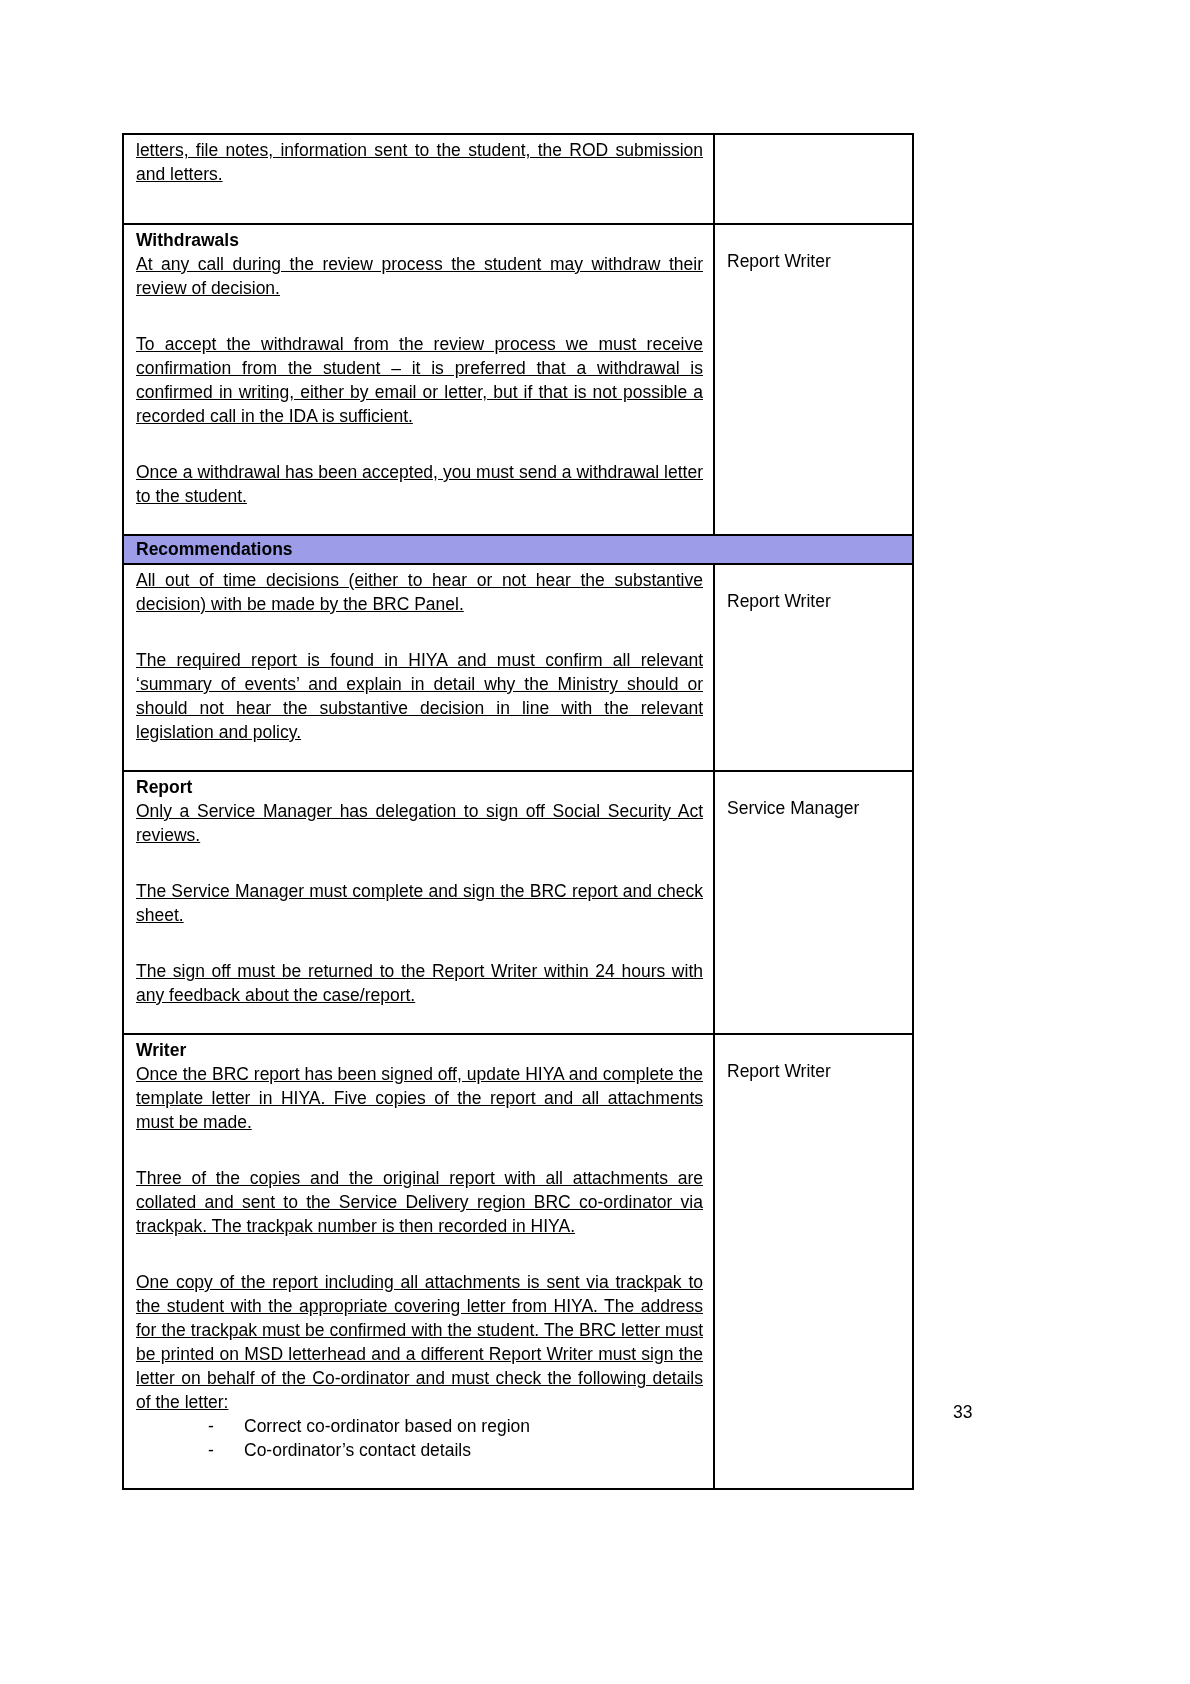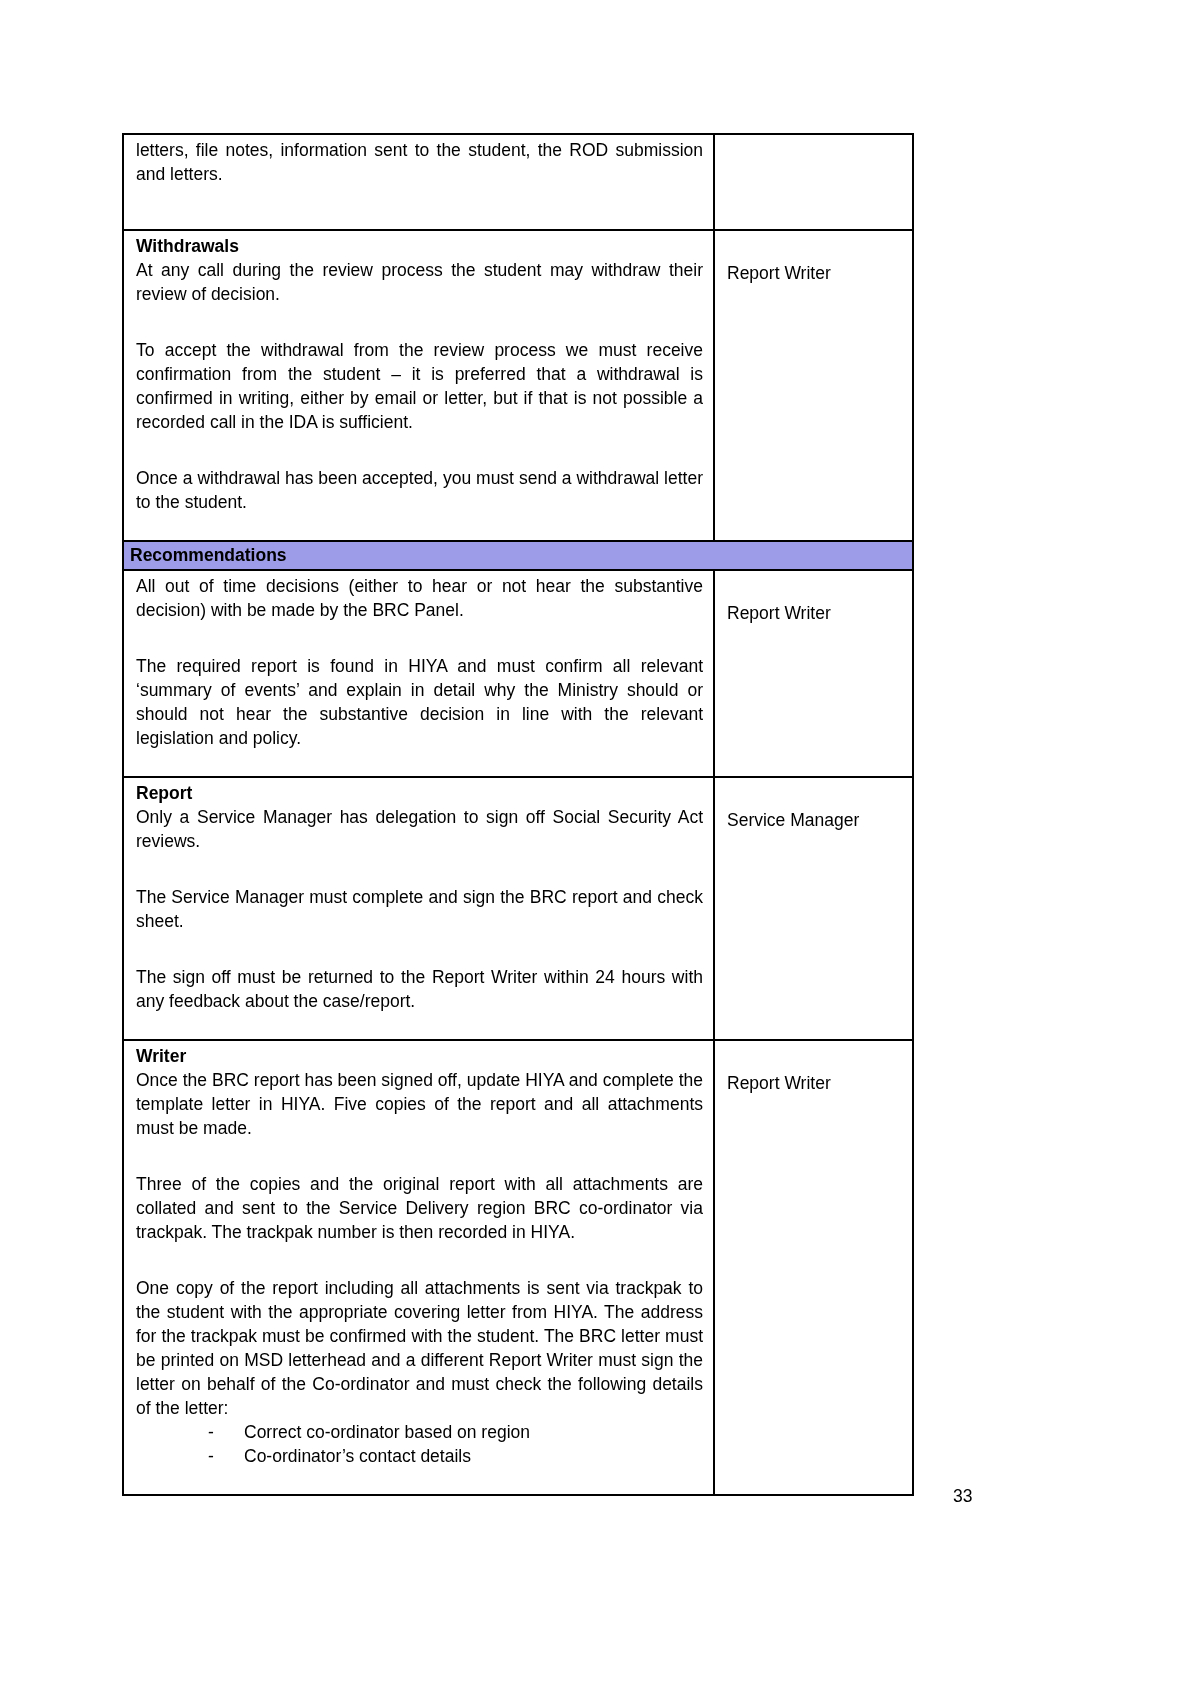--- a/index.html
+++ b/index.html
@@ -42,6 +42,7 @@
   }
   .desc-cell p {
     margin: 0;
+    text-decoration: underline;
   }
   .desc-cell p + p {
     margin-top: 32px;

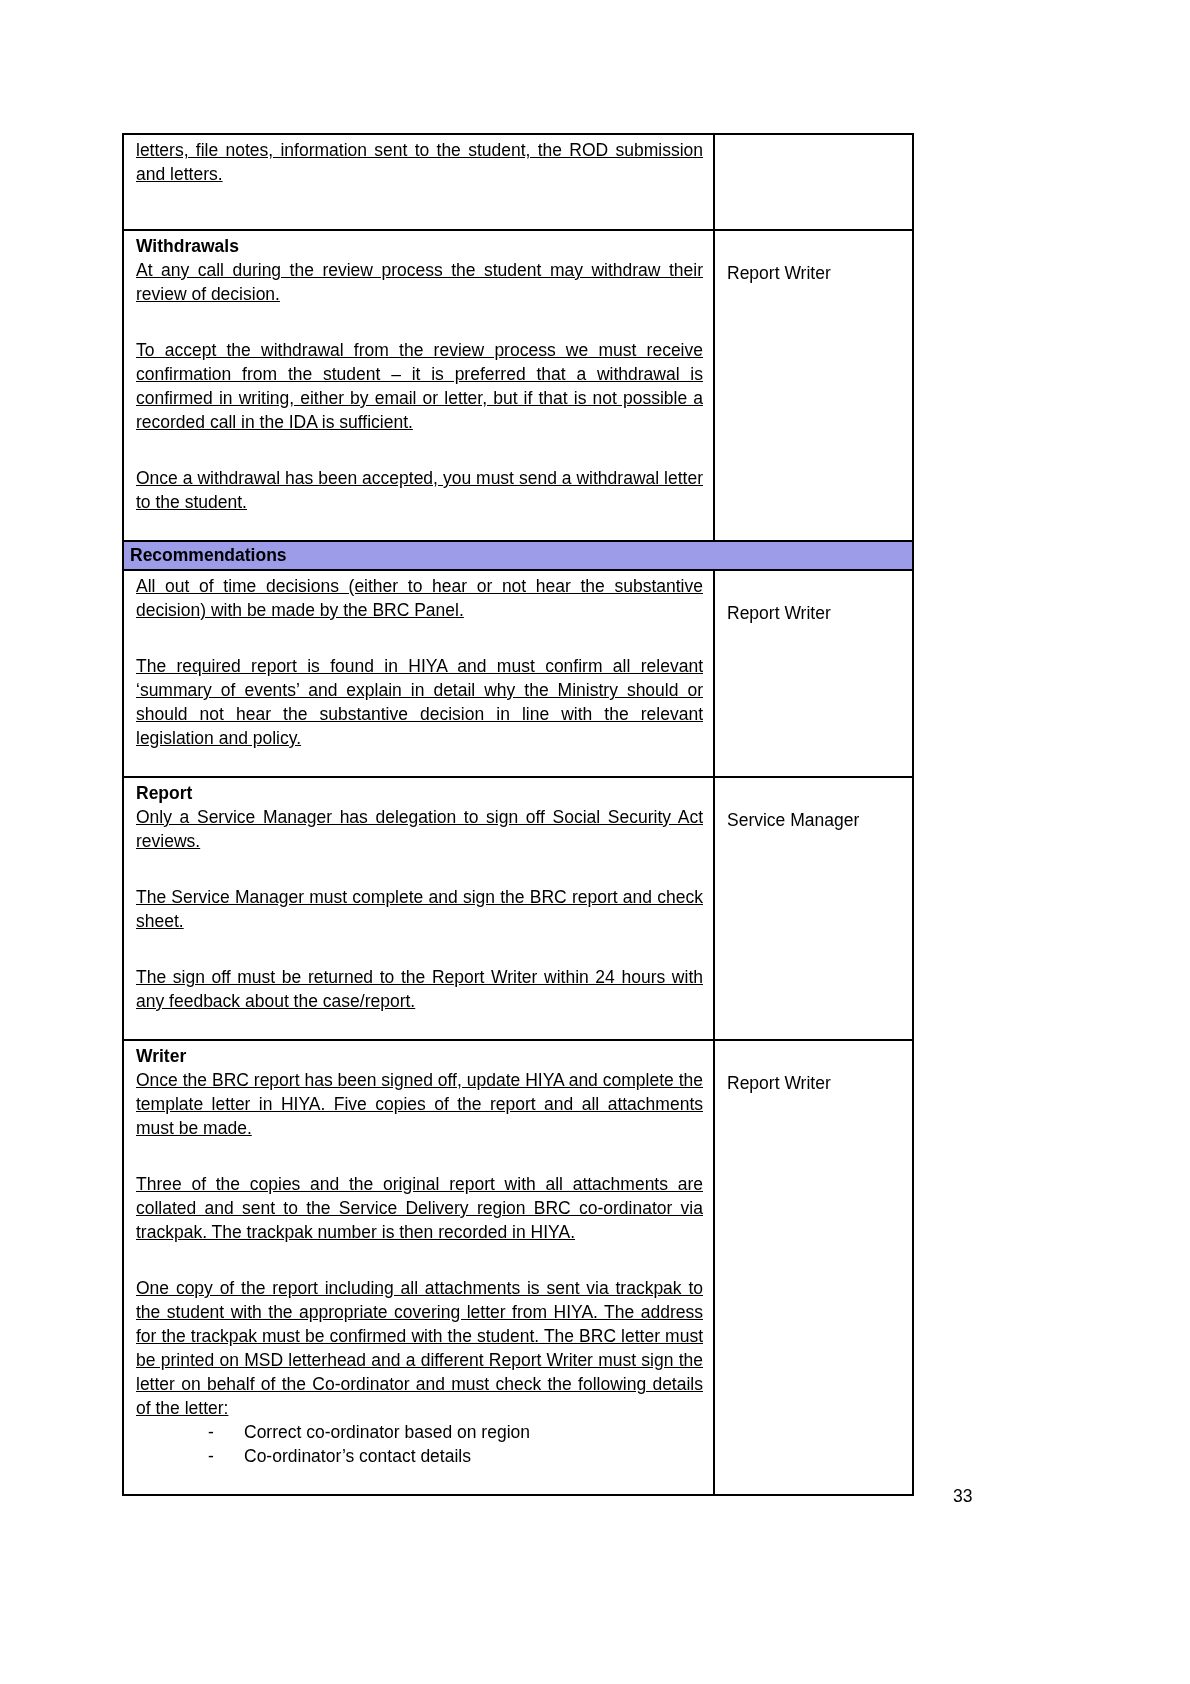--- a/index.html
+++ b/index.html
@@ -48,7 +48,7 @@
     margin-top: 32px;
   }
   td.role-cell {
-    padding-top: 30px;
+    padding-top: 24px;
     text-align: left;
   }
   tr.section-header-row td {

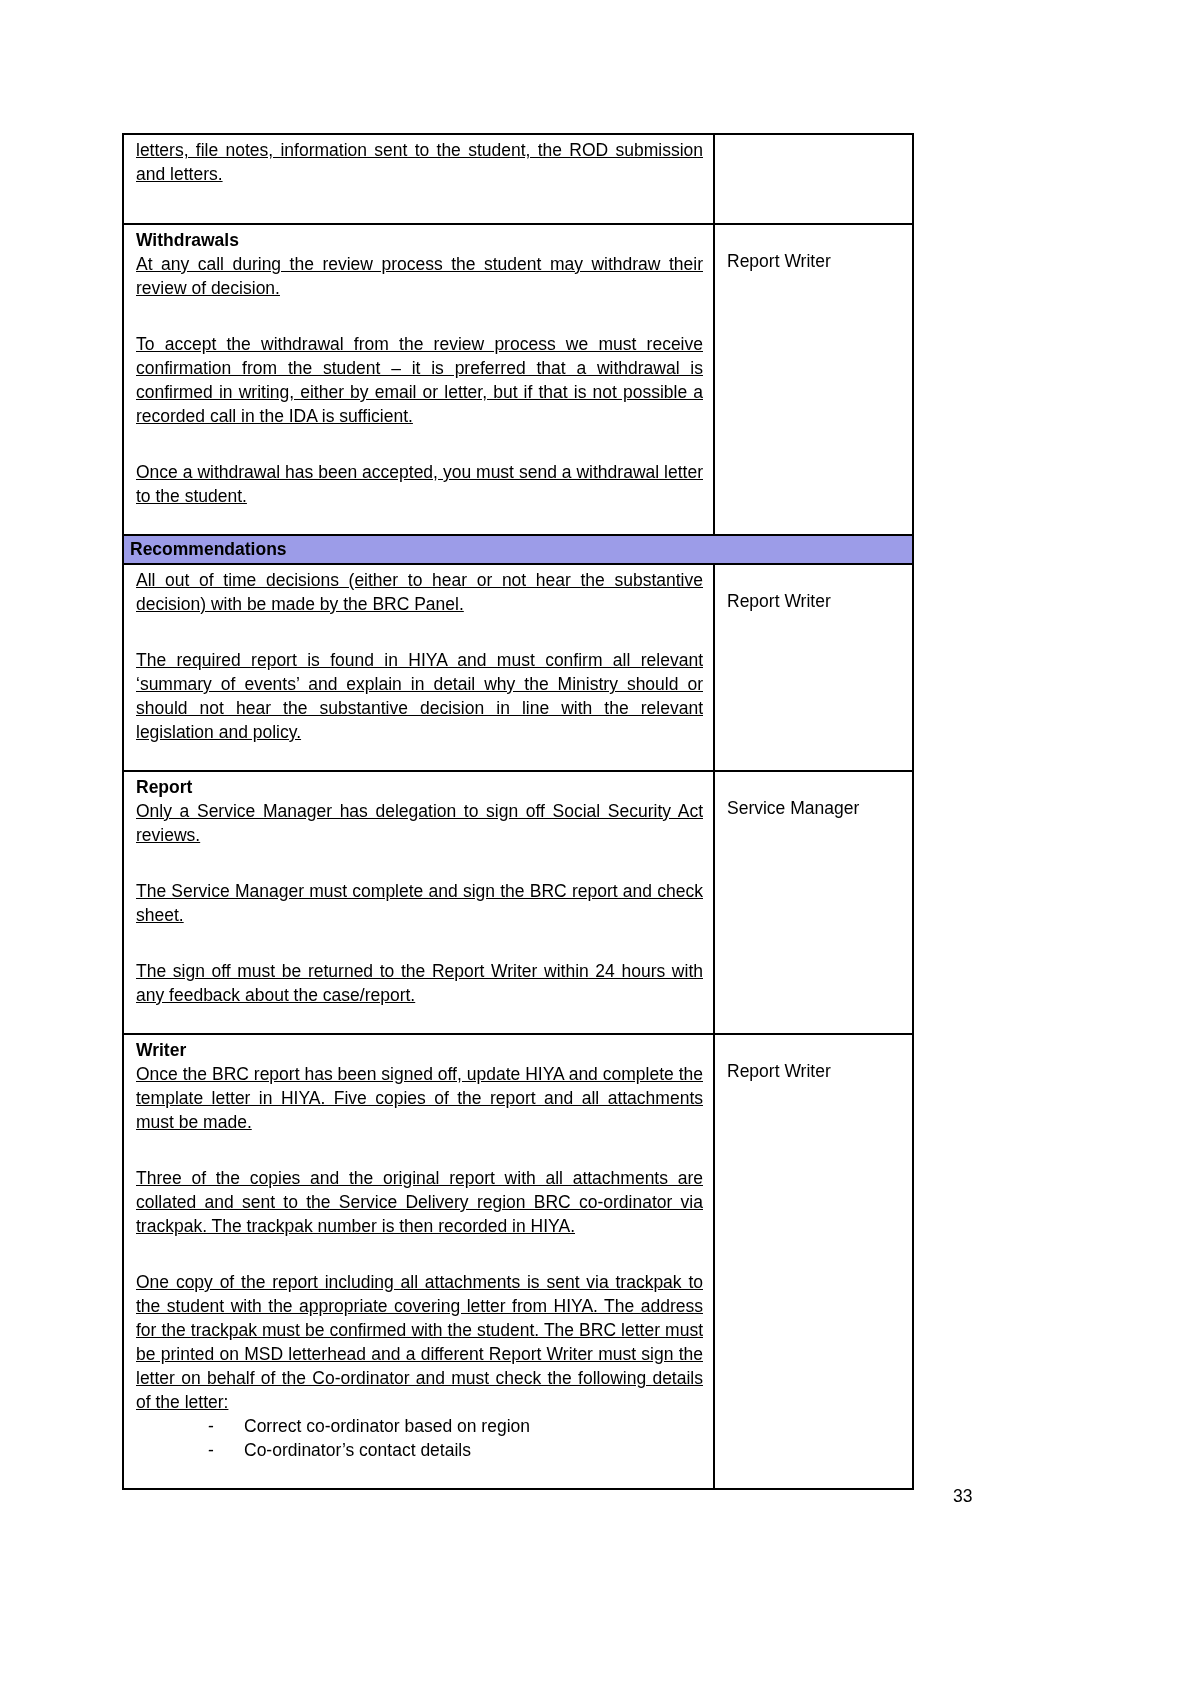--- a/index.html
+++ b/index.html
@@ -54,7 +54,7 @@
   tr.section-header-row td {
     background: #9c9ce8;
     font-weight: bold;
-    padding: 1px 10px 2px 6px;
+    padding: 1px 10px 2px 12px;
     height: 22px;
   }
   .bullet {

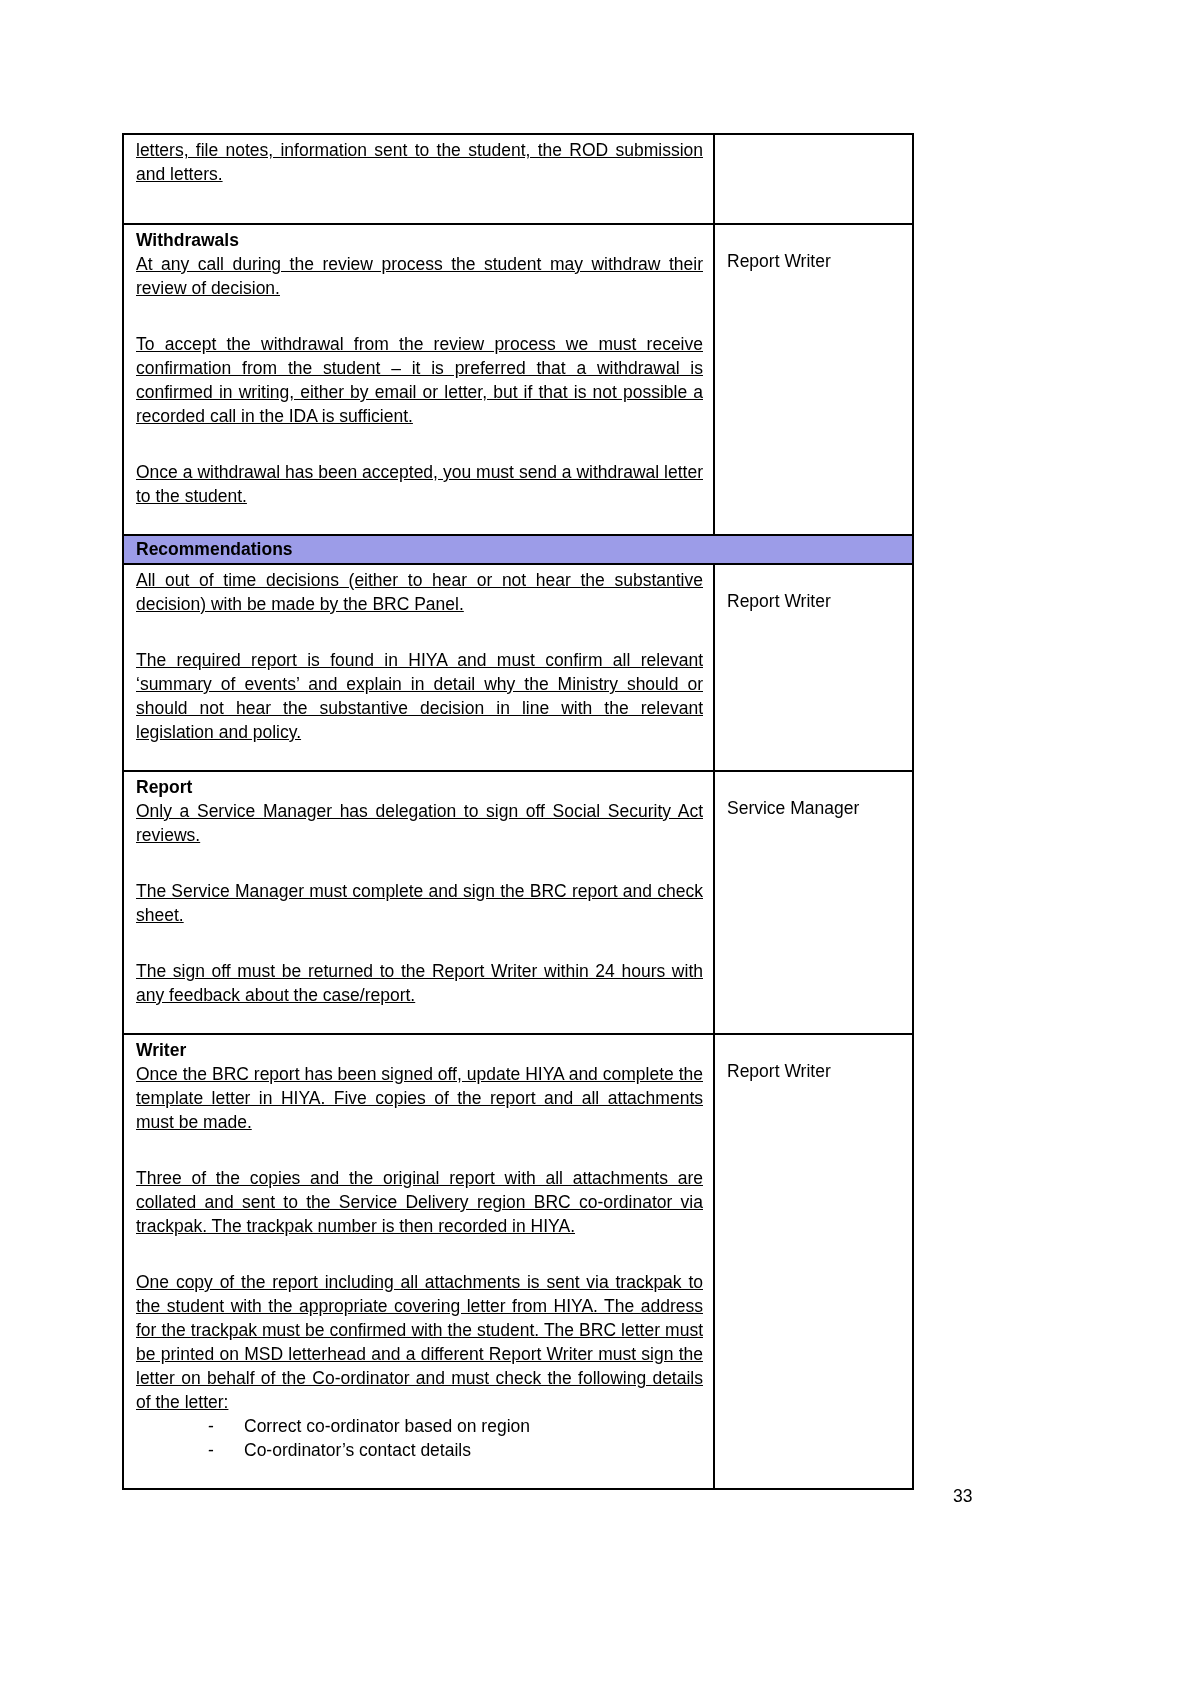--- a/index.html
+++ b/index.html
@@ -68,7 +68,7 @@
   .page-number {
     position: absolute;
     left: 953px;
-    top: 1484px;
+    top: 1400px;
     font-size: 17.5px;
     line-height: 24px;
   }

